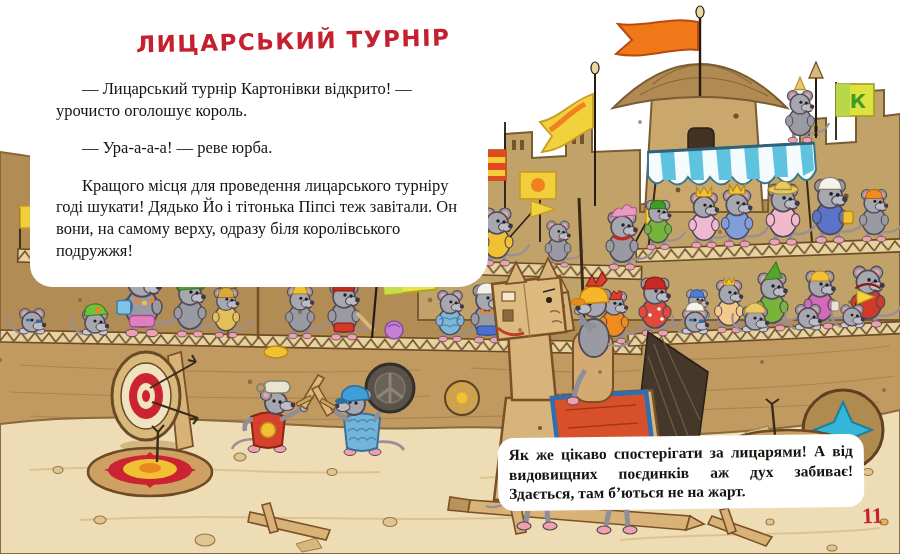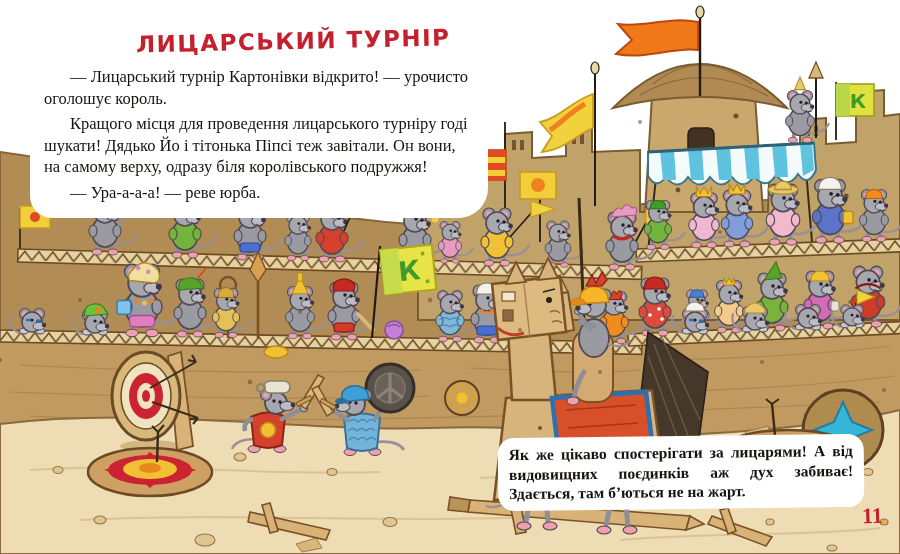--- a/index.html
+++ b/index.html
@@ -12,7 +12,7 @@
   .story{position:absolute;left:30px;top:58px;width:438px;background:#ffffff;
          border-radius:0 0 30px 22px;padding:4px 10px 10px 10px;
          font-size:16.5px;line-height:1.31;color:#17130e;}
-  .story p{margin:4px;text-indent:26px;}
+  .story p{margin:16px;text-indent:26px;}
   .caption{position:absolute;left:498px;top:436px;width:344px;background:#ffffff;
            border-radius:16px;padding:7px 11px;font-weight:700;font-size:15.5px;
            line-height:1.27;color:#17130e;text-align:justify;transform:rotate(-0.7deg);}

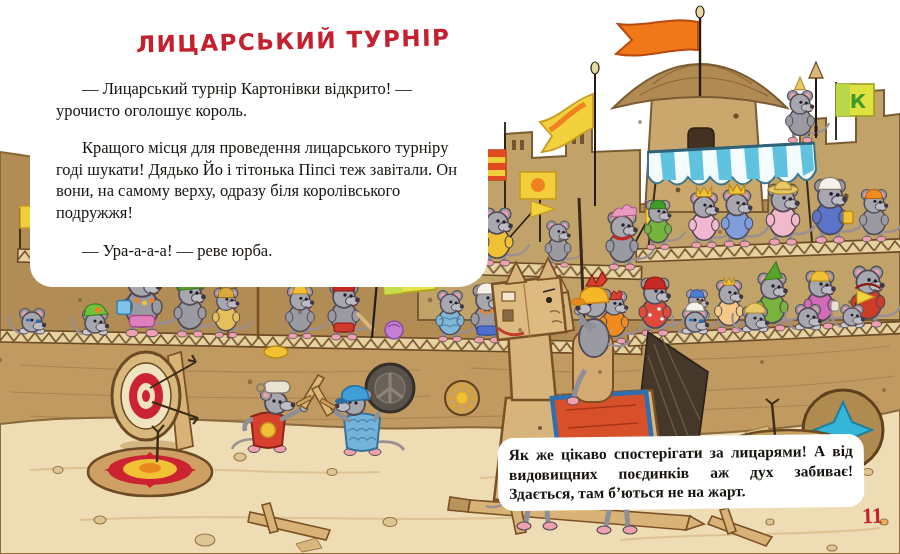--- a/index.html
+++ b/index.html
@@ -632,8 +632,8 @@
 
 <div class="story">
   <p>— Лицарський турнір Картонівки відкрито! — урочисто оголошує король.</p>
+  <p>— Ура-а-а-а! — реве юрба.</p>
   <p>Кращого місця для проведення лицарського турніру годі шукати! Дядько Йо і тітонька Піпсі теж завітали. Он вони, на самому верху, одразу біля королівського подружжя!</p>
-  <p>— Ура-а-а-а! — реве юрба.</p>
 </div>
 
 <div class="caption">Як же цікаво спостерігати за лицарями! А від видовищних поєдинків аж дух забиває! Здається, там б’ються не на жарт.</div>

